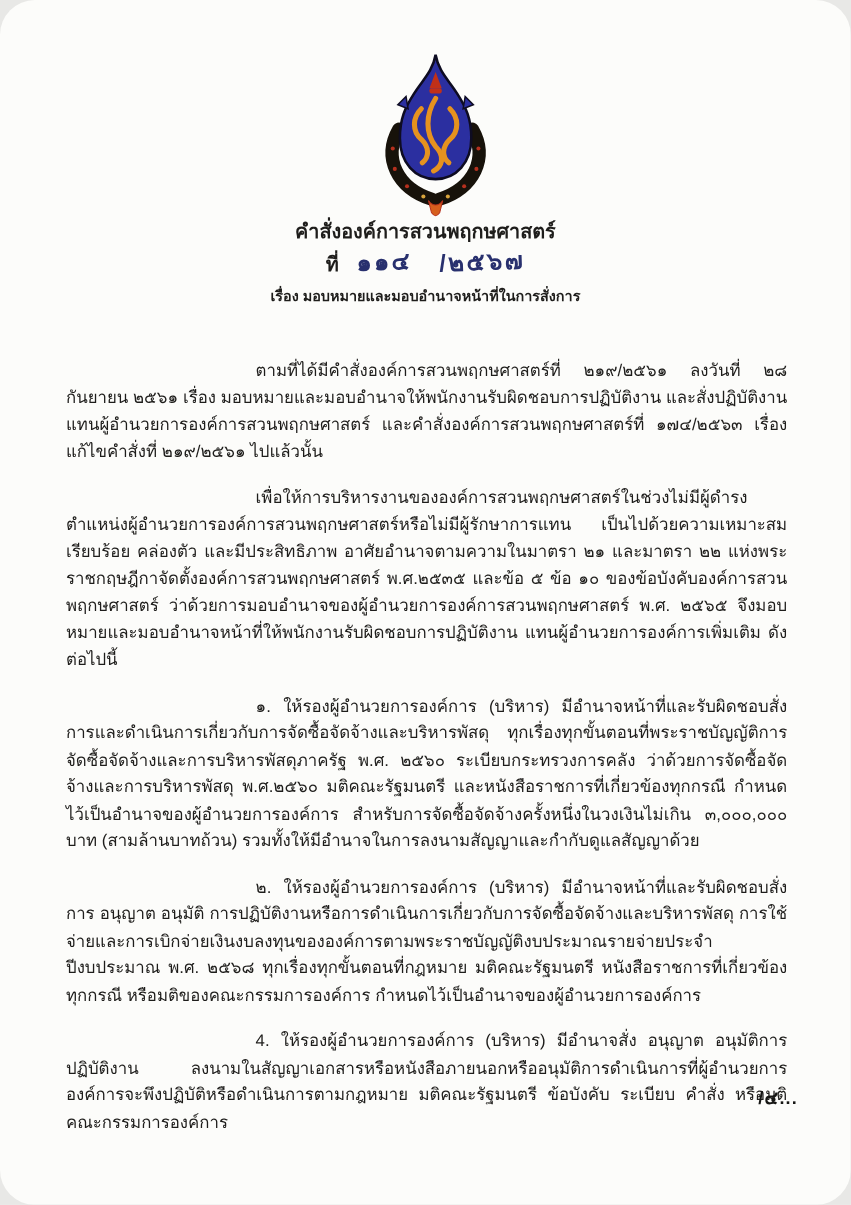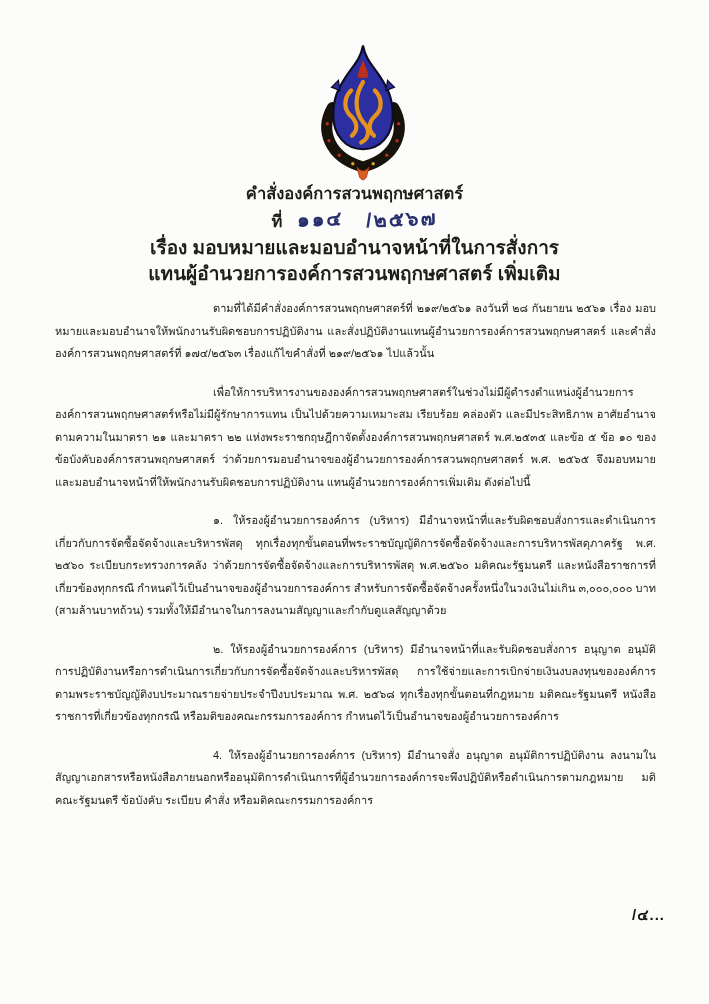--- a/index.html
+++ b/index.html
@@ -16,6 +16,7 @@
     background: #fcfcfa;
     color: #1e1d1b;
     overflow: hidden;
+    border-radius: 29px;
   }
   
   .emblem {

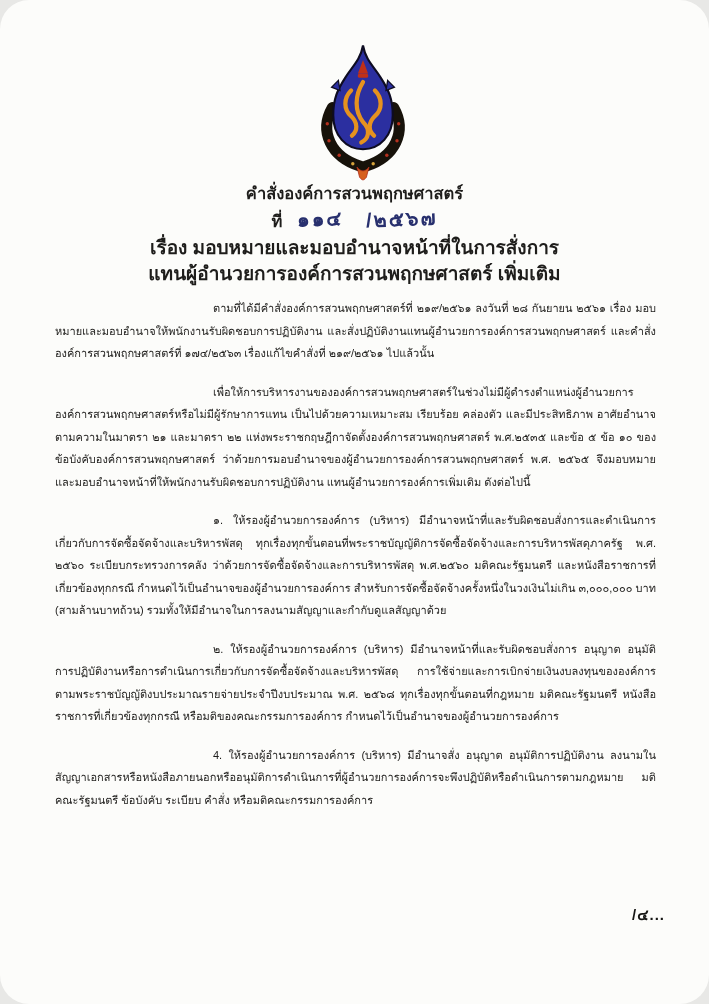--- a/index.html
+++ b/index.html
@@ -58,7 +58,7 @@
   .hw-num { margin-left: 10px; }
   .hw-year { margin-left: 18px; }
   .subject {
-    font-size: 19px;
+    font-size: 12px;
     font-weight: 700;
     line-height: 25.5px;
   }

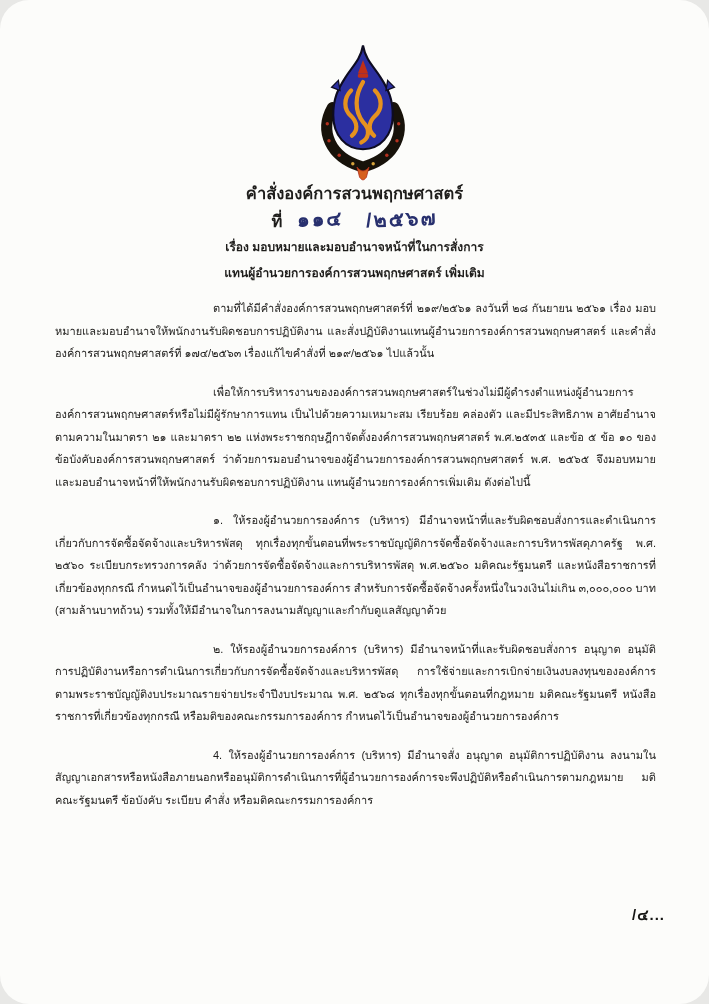--- a/index.html
+++ b/index.html
@@ -135,7 +135,6 @@
       <span class="handwritten hw-year">/๒๕๖๗</span>
     </div>
     <div class="subject">เรื่อง มอบหมายและมอบอำนาจหน้าที่ในการสั่งการ</div>
-    <div class="subject">แทนผู้อำนวยการองค์การสวนพฤกษศาสตร์ เพิ่มเติม</div>
   </div>
 
   <div class="content">

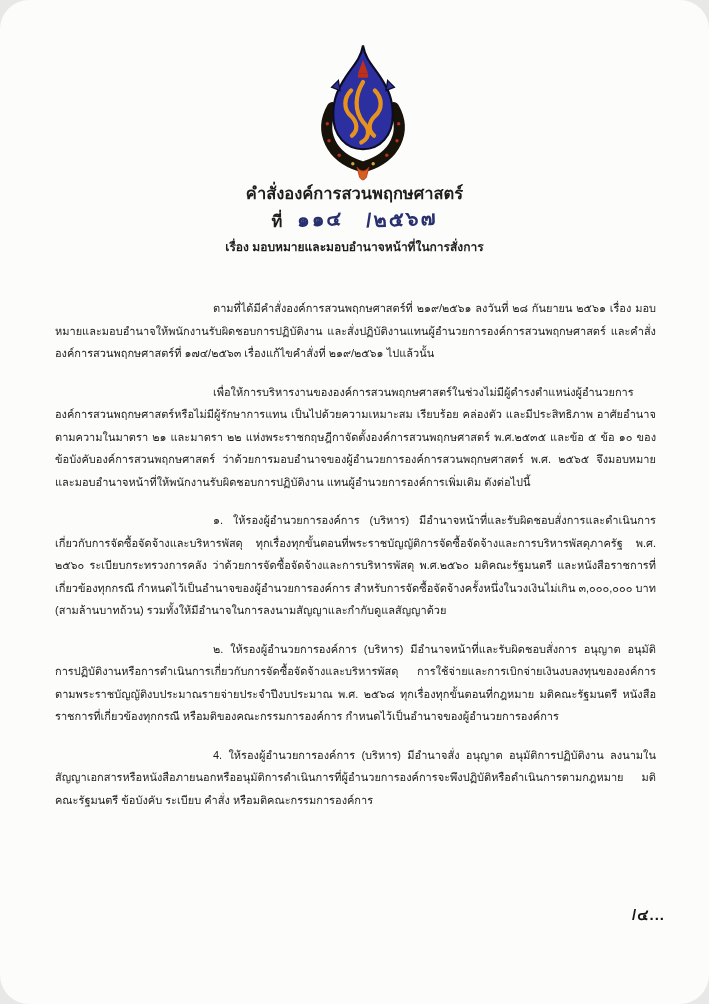--- a/index.html
+++ b/index.html
@@ -71,7 +71,7 @@
   }
   .content p {
     margin: 0 0 16px 0;
-    font-size: 11px;
+    font-size: 14px;
     line-height: 22.5px;
     text-indent: 158px;
     text-align: justify;

